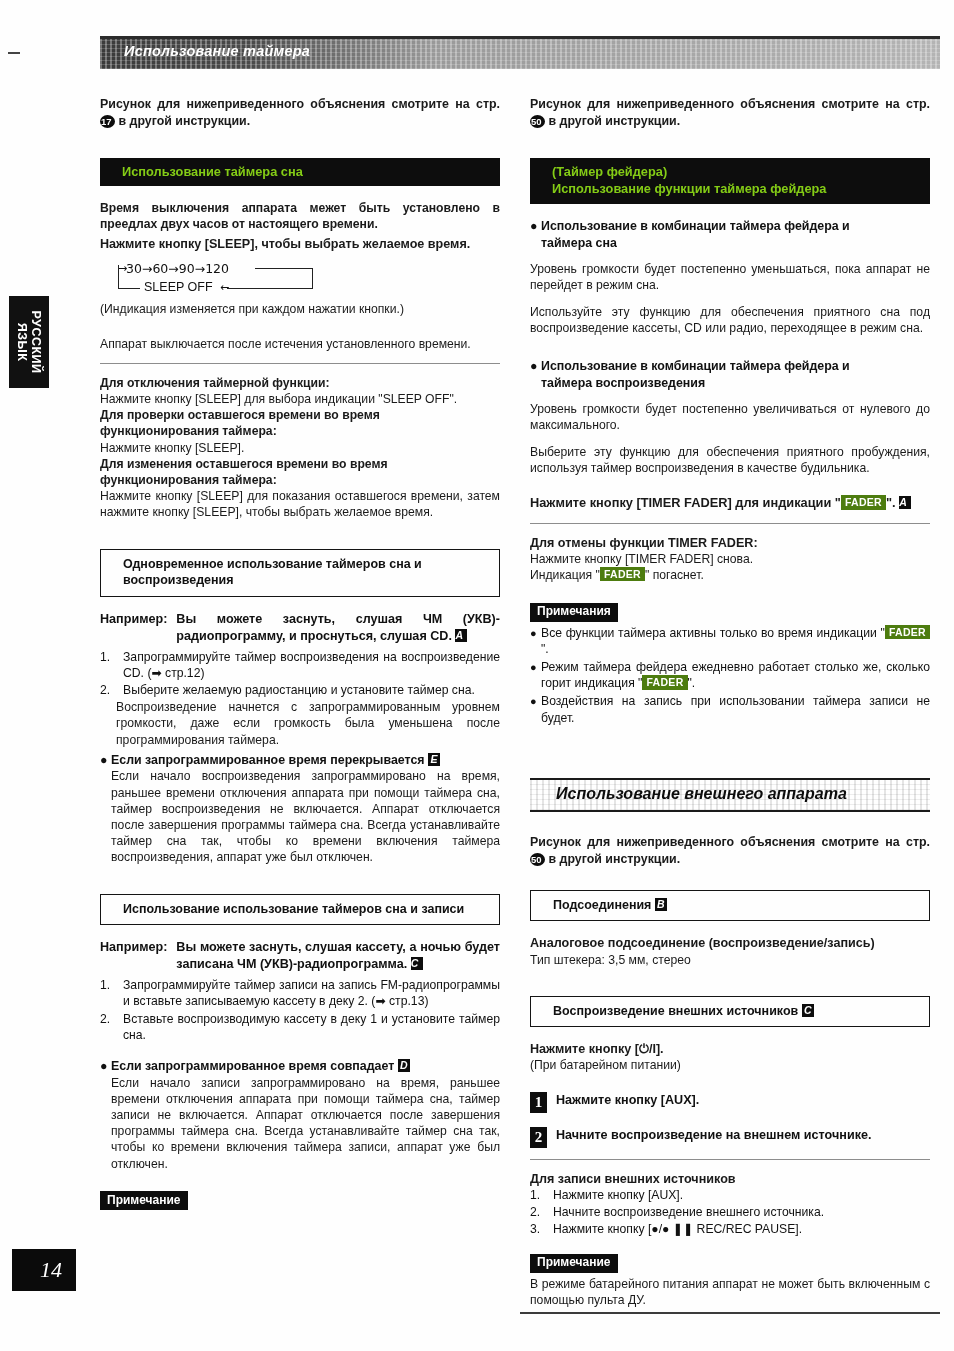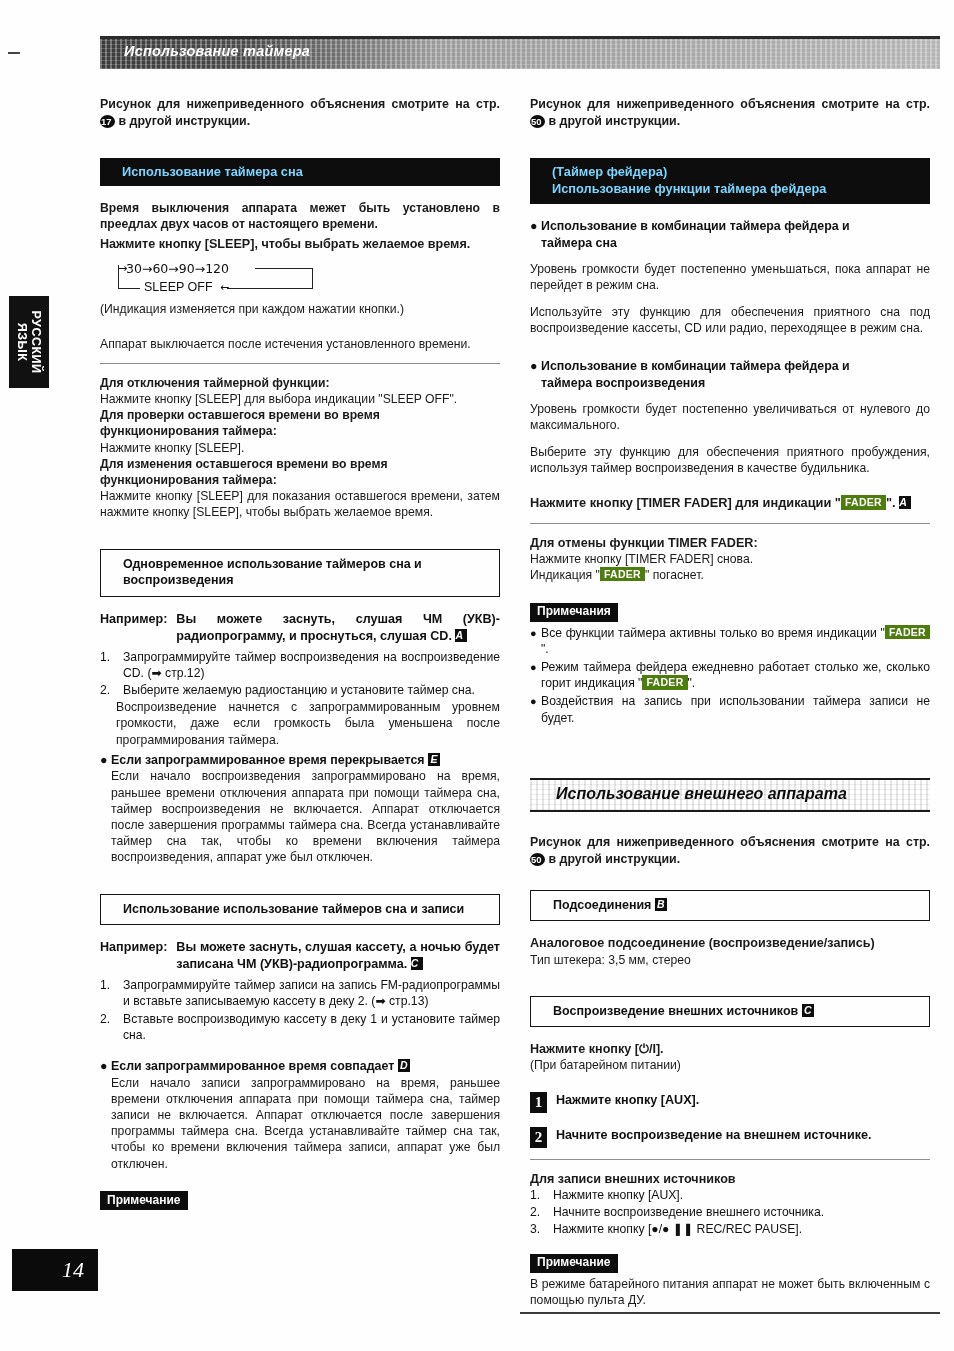--- a/index.html
+++ b/index.html
@@ -156,7 +156,7 @@
   
   .sec-black {
     background: #0d0d0d;
-    color: #7dd3fc;
+    color: #84cc16;
     font-weight: bold;
     font-size: 12.8px;
     line-height: 17px;

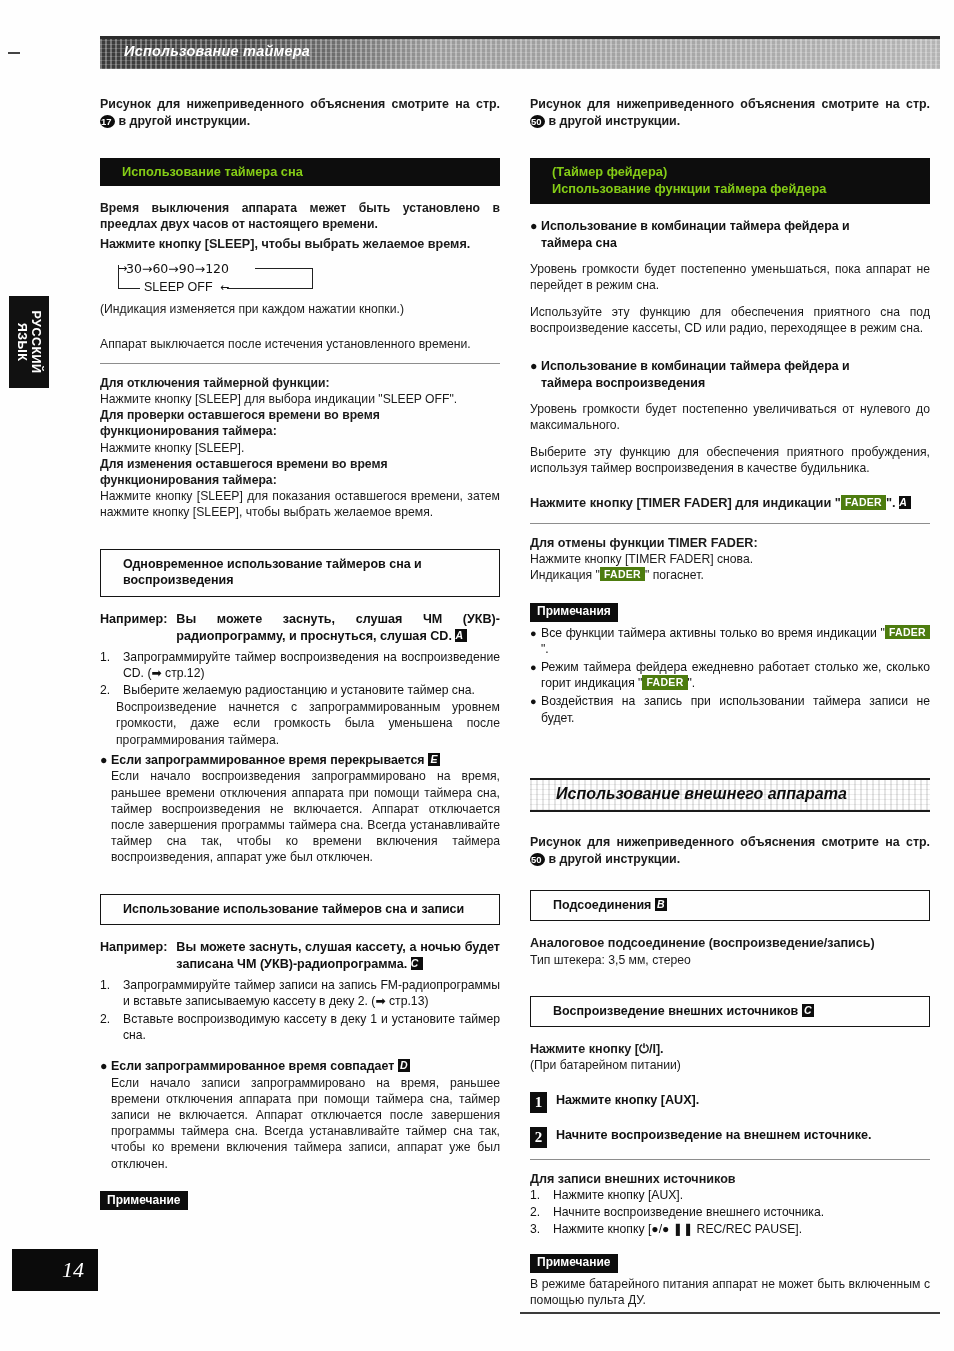--- a/index.html
+++ b/index.html
@@ -95,7 +95,7 @@
     position: absolute;
     left: 12px;
     top: 1249px;
-    width: 86px;
+    width: 64px;
     height: 42px;
     background: #0b0b0b;
   }

